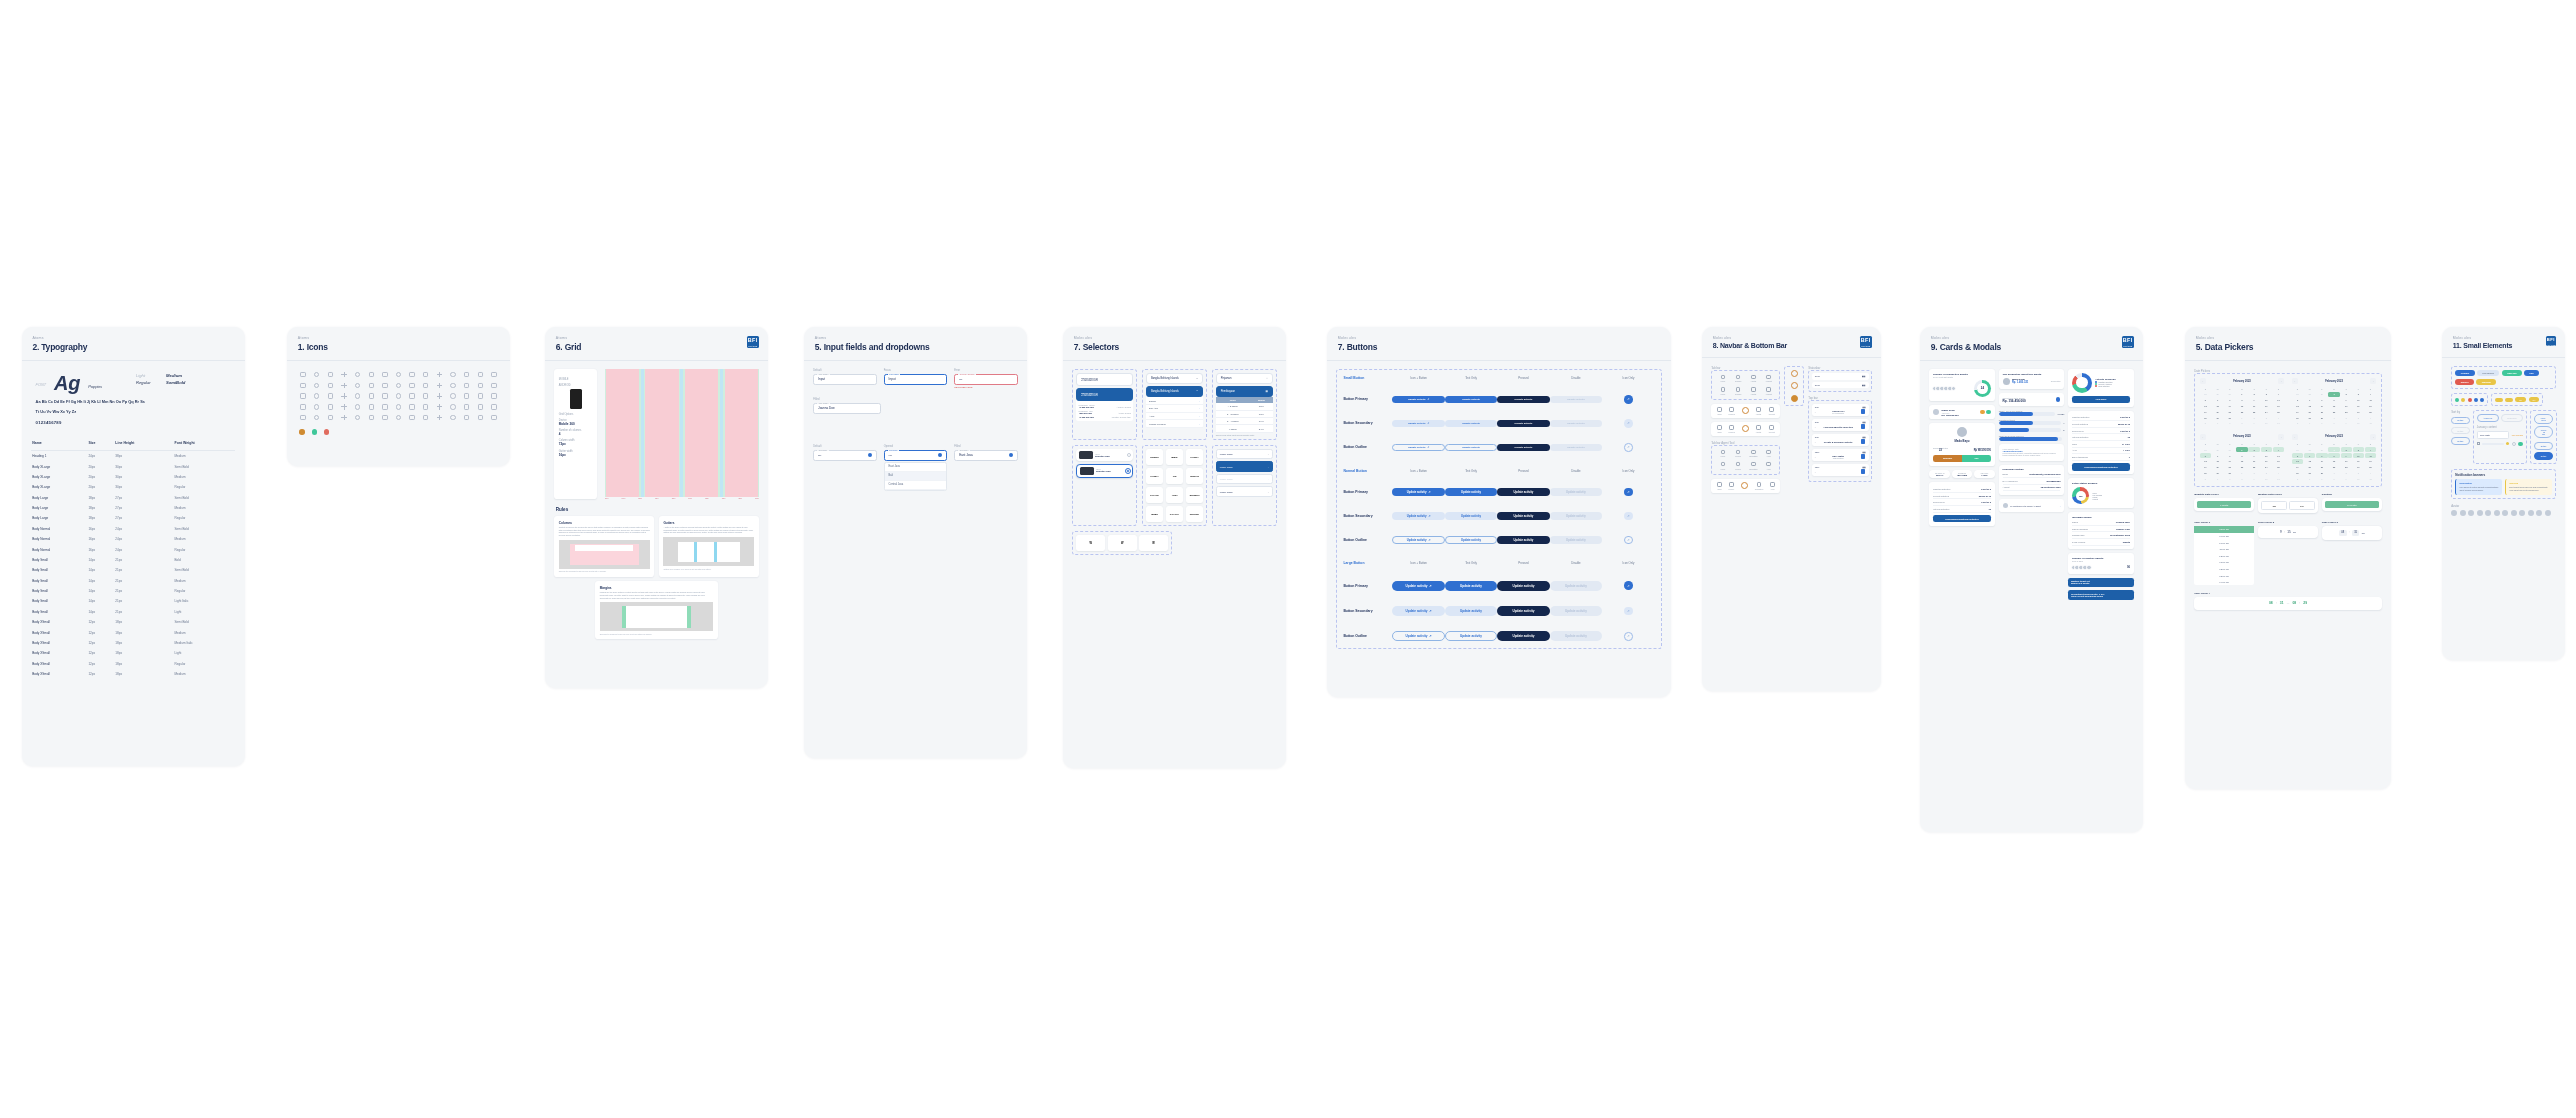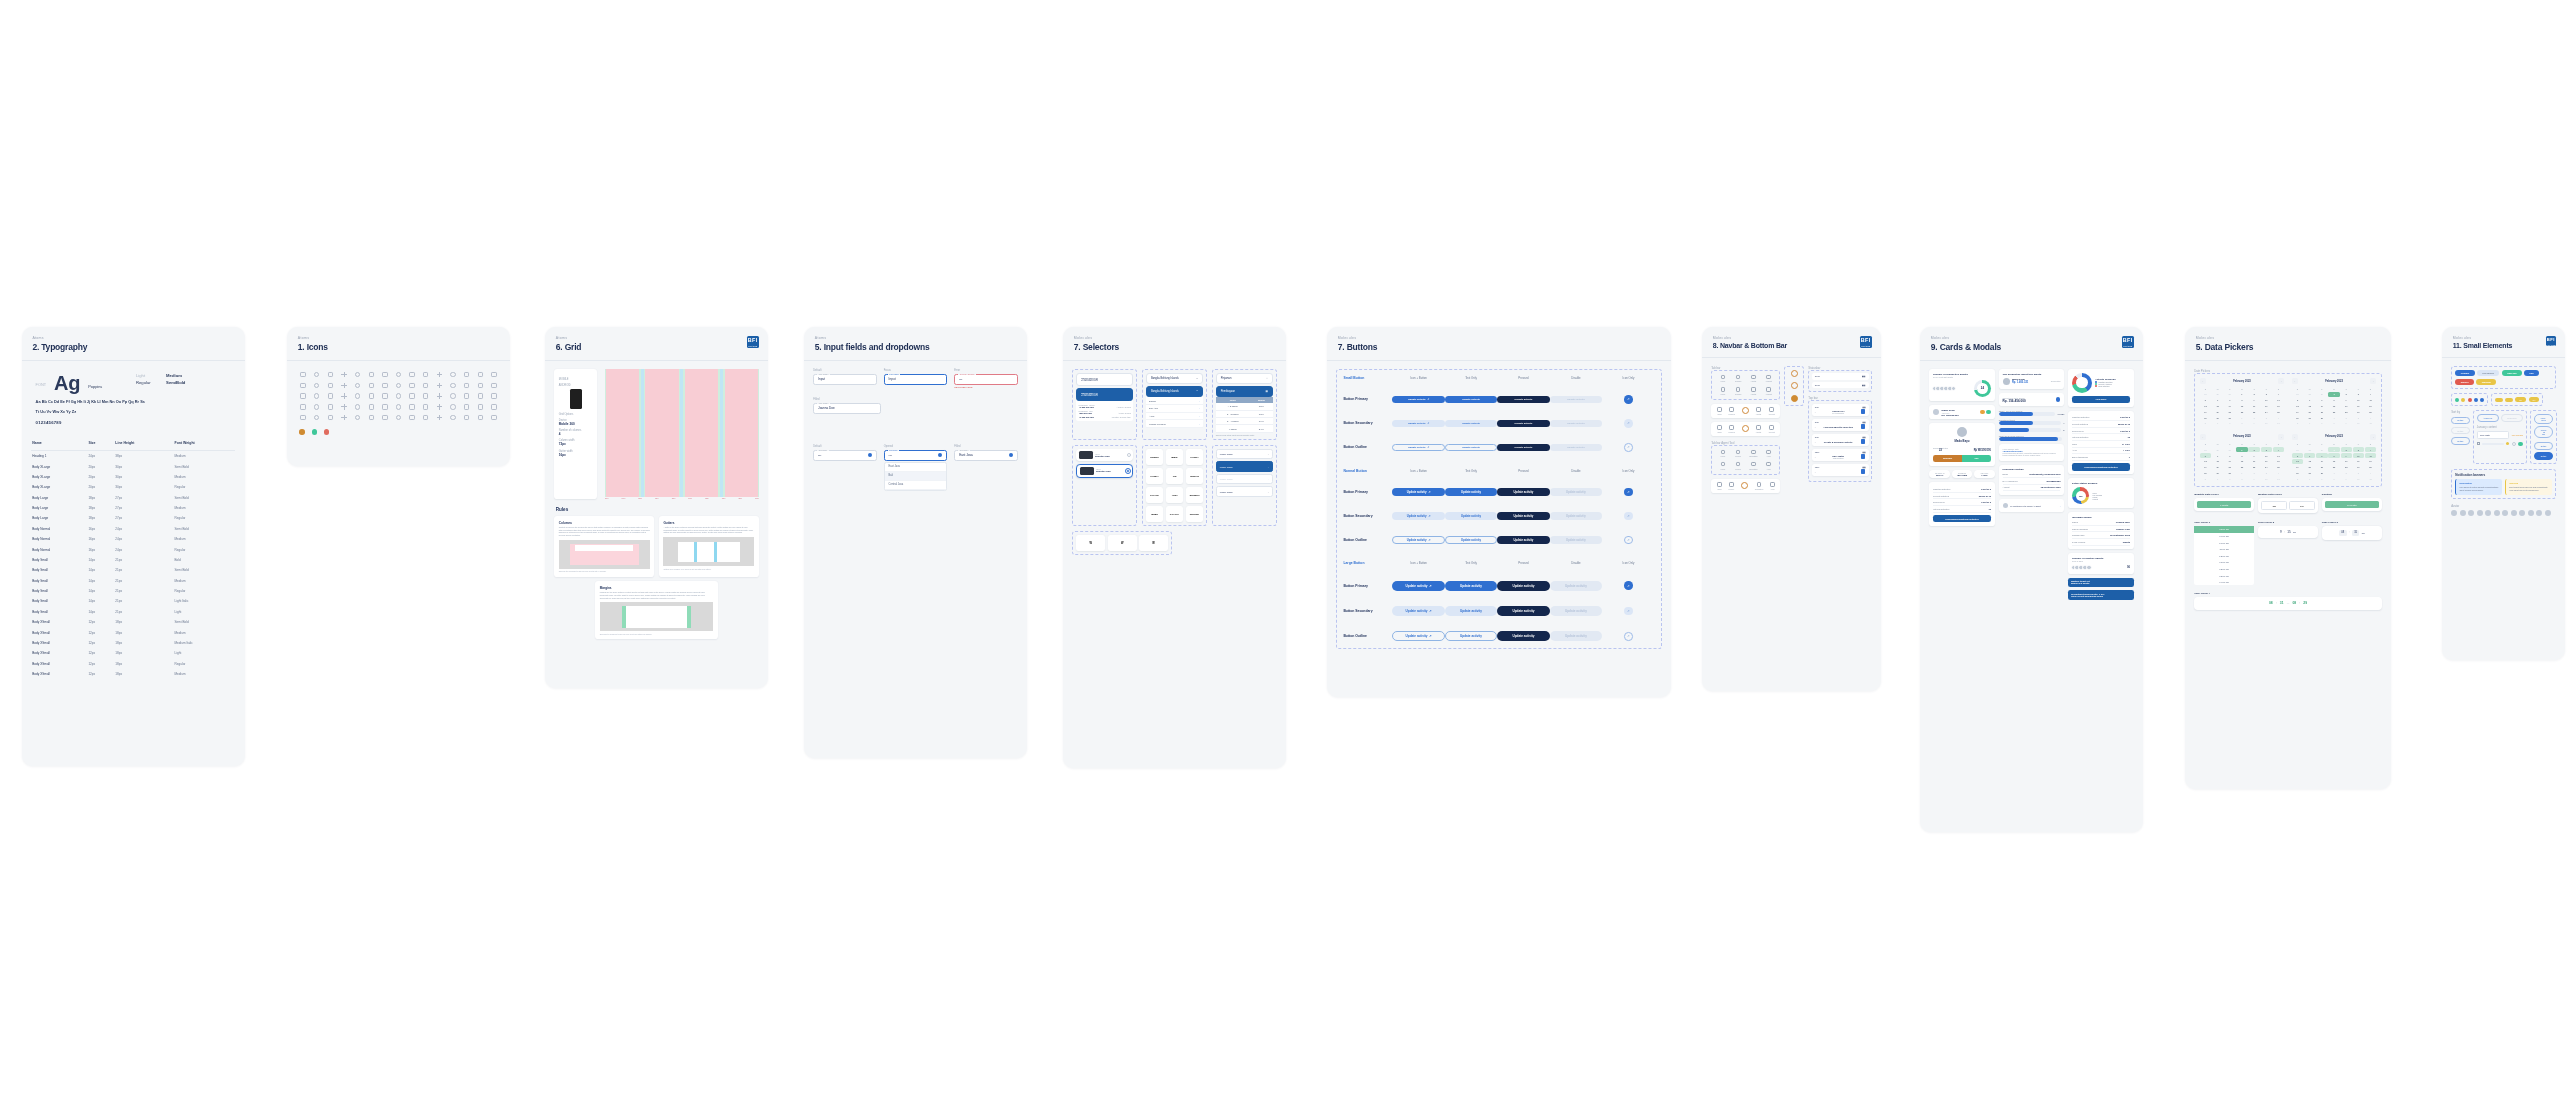--- a/index.html
+++ b/index.html
@@ -40,7 +40,7 @@
   .card-w { background:#fff; border-radius:3.9px; box-shadow:0 0.8px 1.5px rgba(30,45,80,.10); }
 
   
-  .font-row { display:flex; align-items:flex-start; gap:7.7px; padding: 12.3px 14px 3.1px; }
+  .font-row { display:flex; align-items:flex-start; gap:7.7px; padding: 12.3px 14px 3.1px; font-style: italic; }
   .font-ag { font-size: 20px; font-weight: 700; color:#2b3a5c; line-height: 20px; }
   .font-cap { font-size: 3.9px; color:#b3bcc9; margin-top: 9.2px; }
   .font-name { font-size: 3.9px; color:#2b3a5c; margin-top: 10.8px; }

